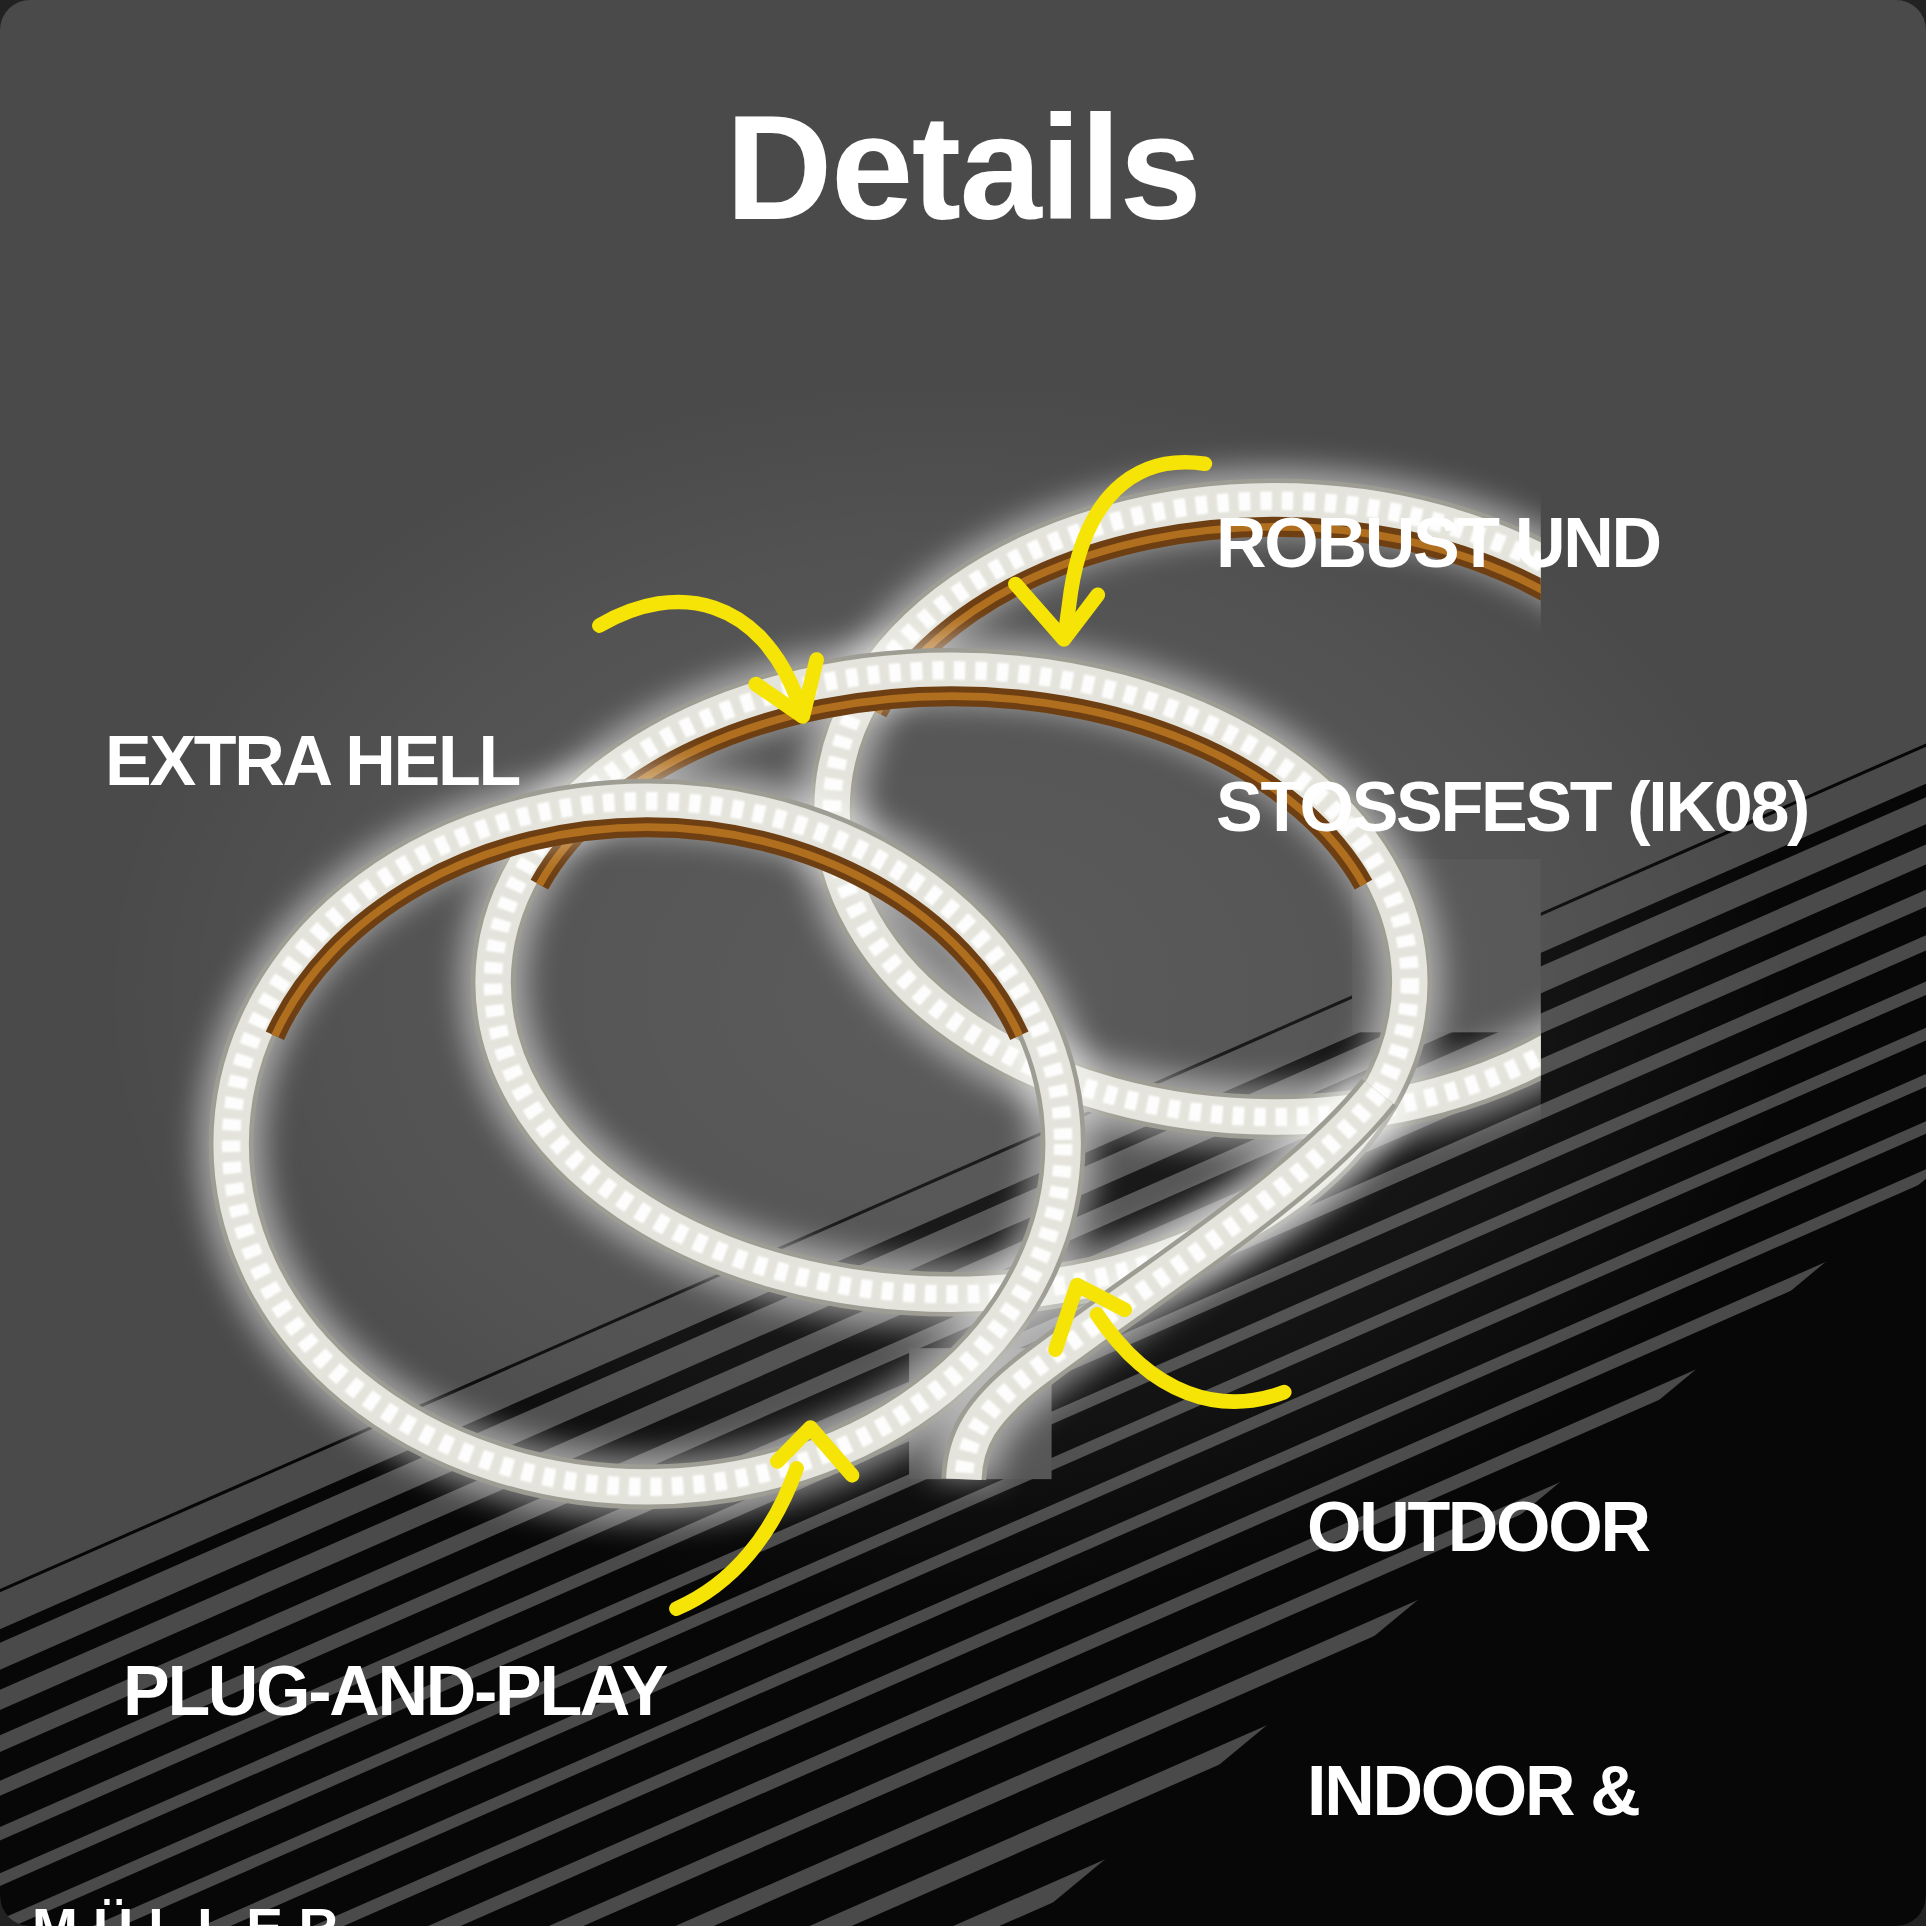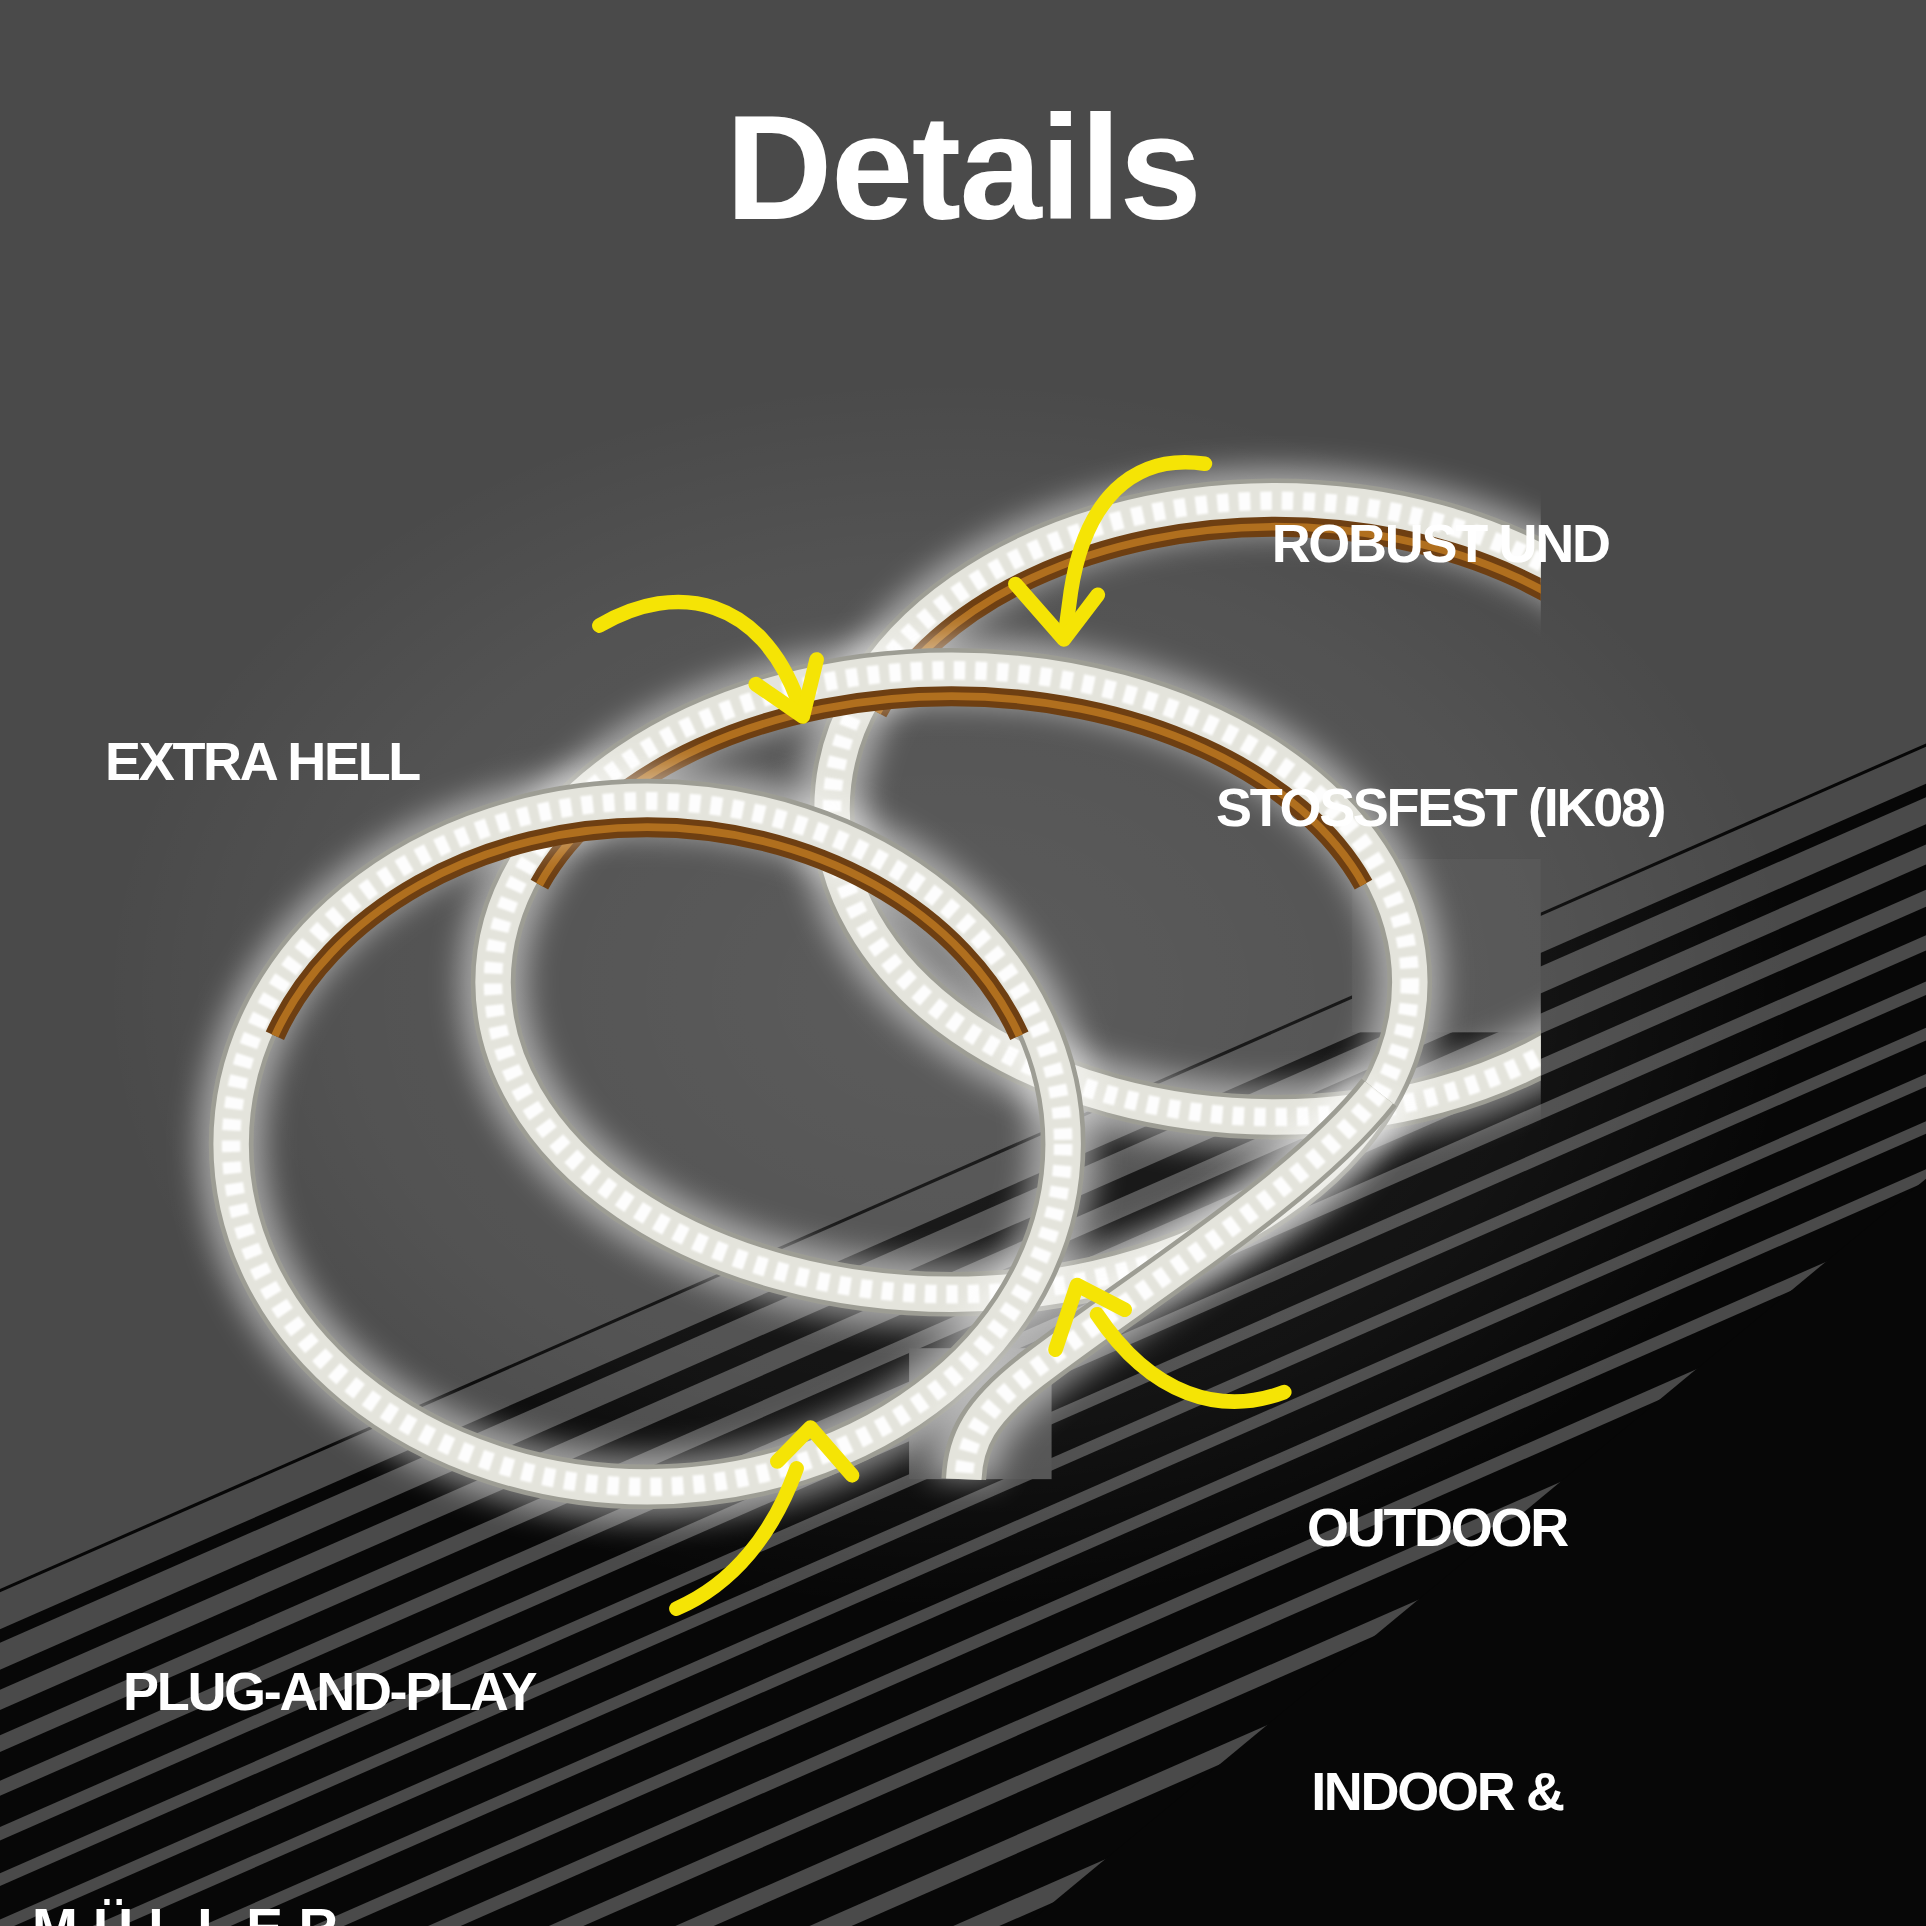--- a/index.html
+++ b/index.html
@@ -7,6 +7,7 @@
     position:relative;width:1926px;height:1926px;overflow:hidden;
     background:var(--bg,#4a4a4a);
     font-family:"Liberation Sans",sans-serif;
+    border-radius:30px;
   }
   #gfx{position:absolute;left:0;top:0;width:1926px;height:1926px;z-index:1;}
   .txt{position:absolute;z-index:2;color:var(--white,#fff);font-weight:700;}

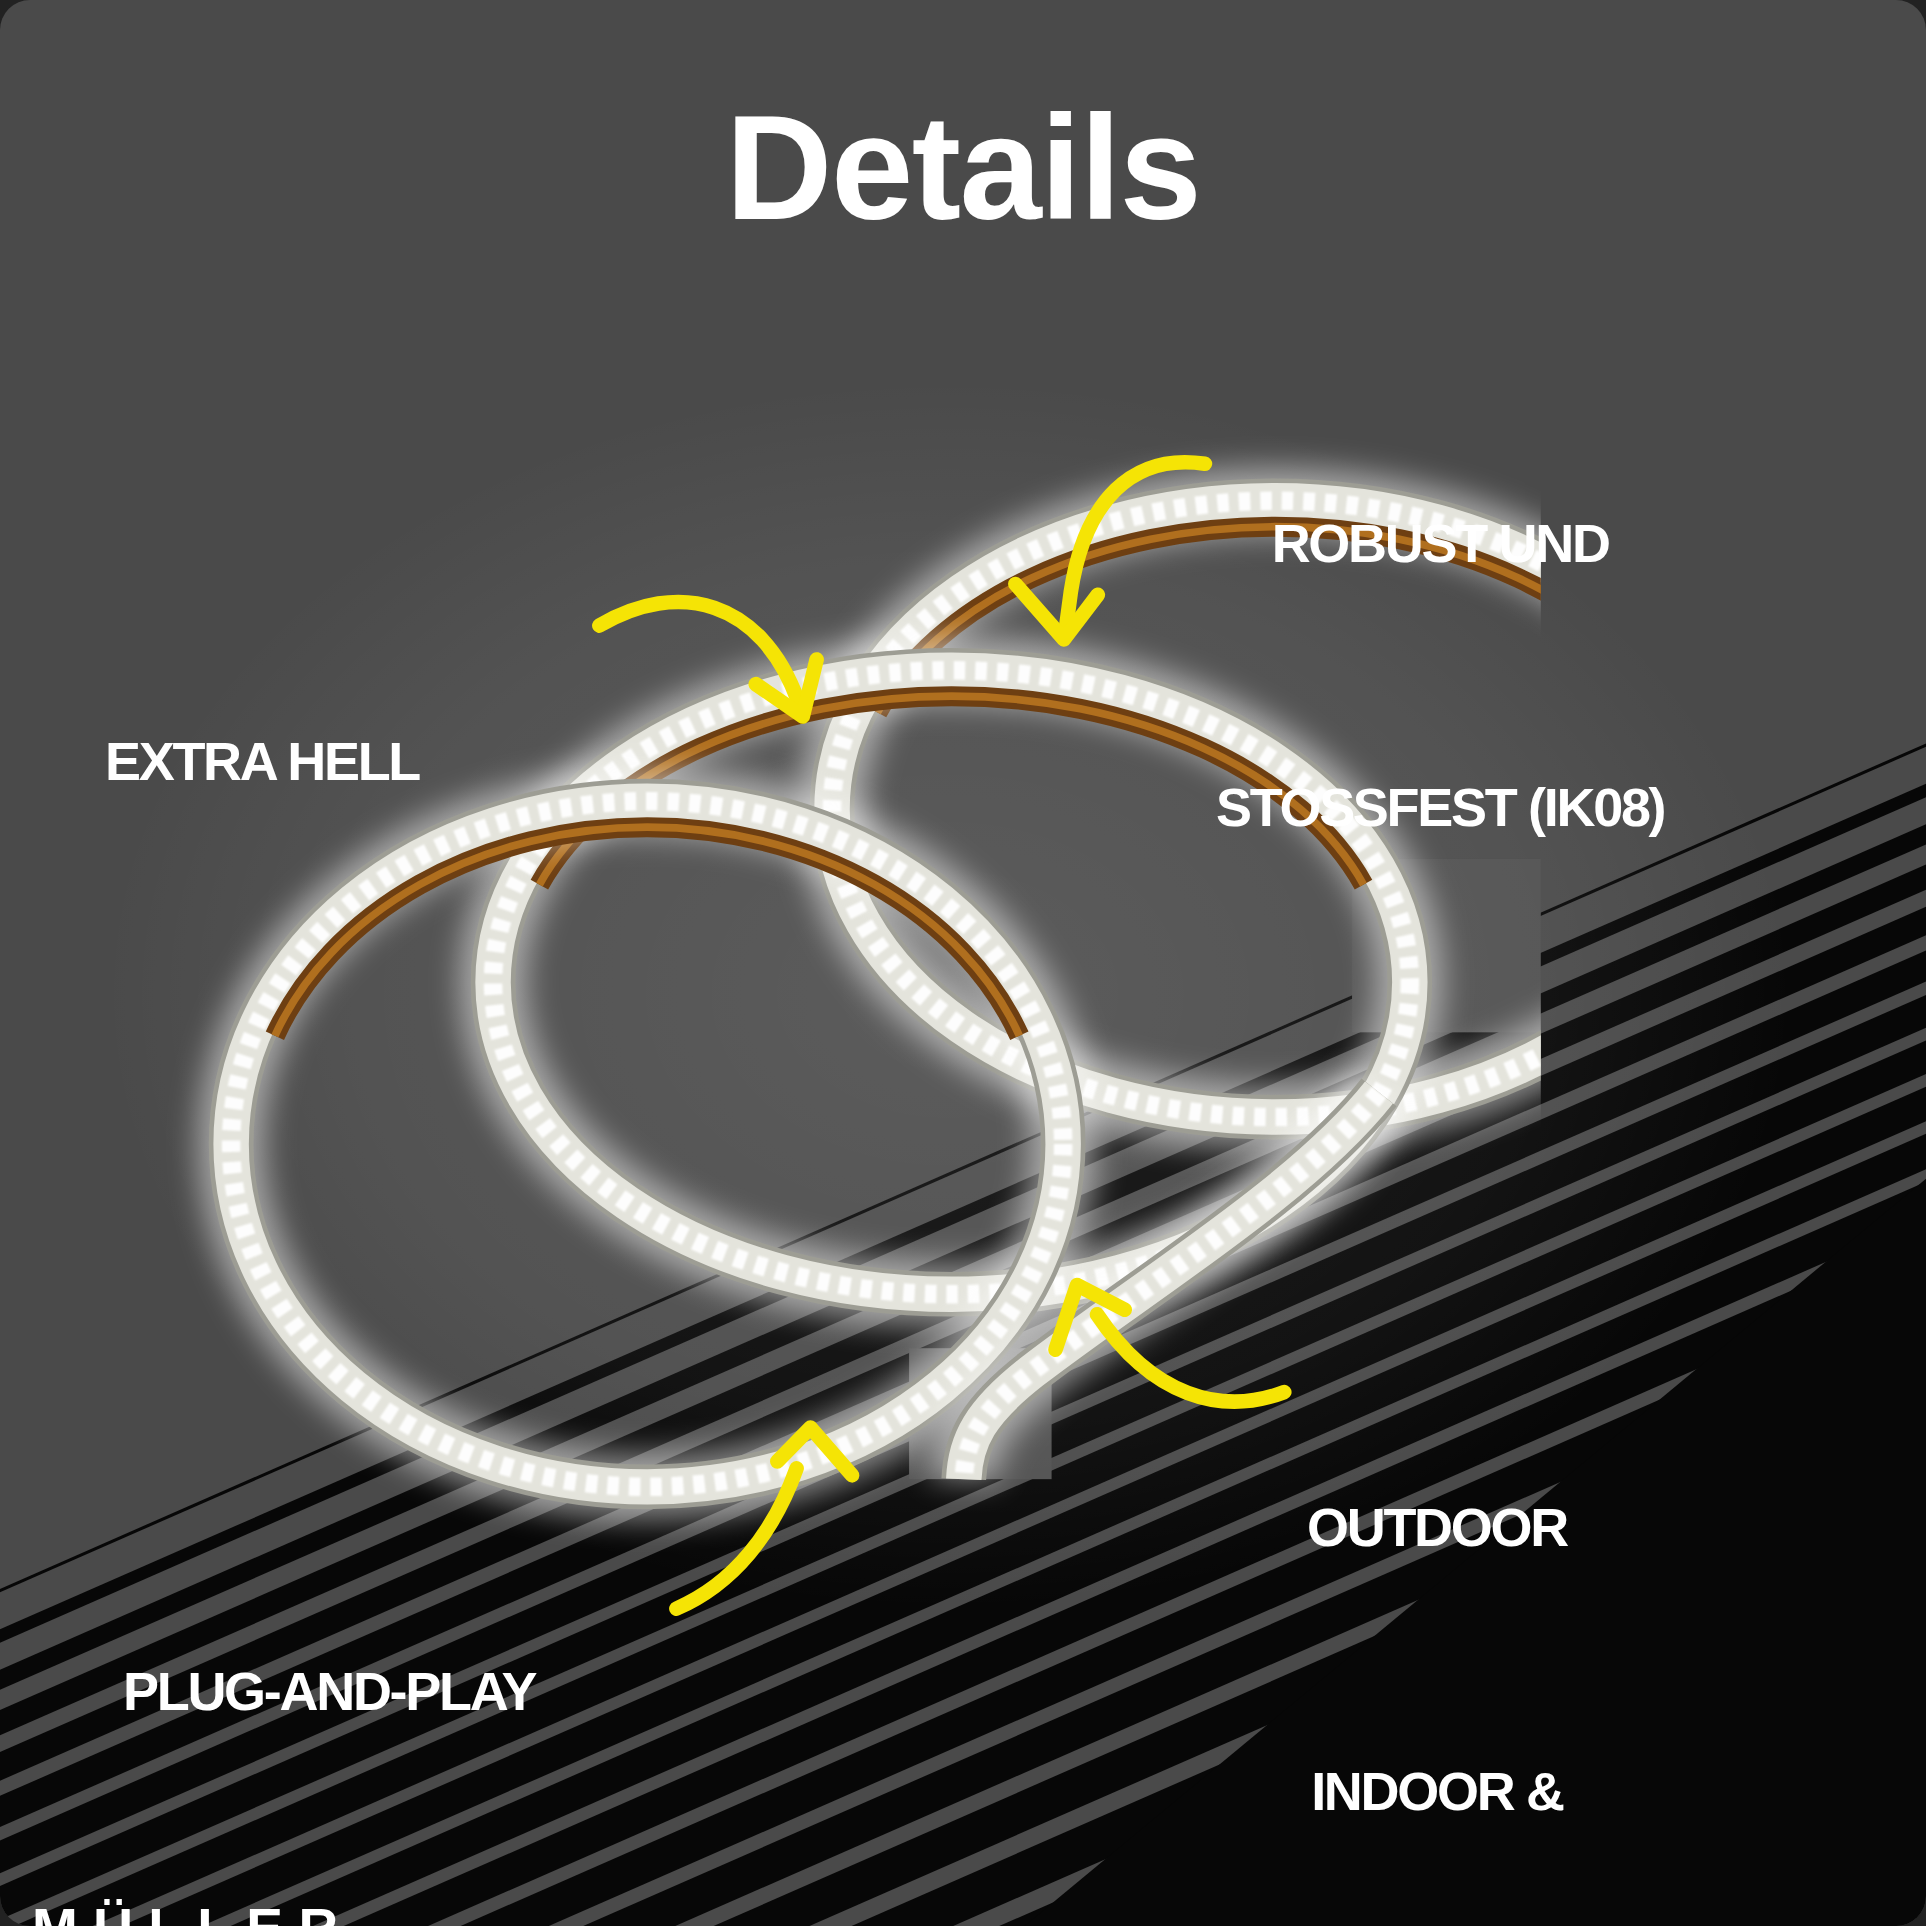--- a/index.html
+++ b/index.html
@@ -12,7 +12,7 @@
   #gfx{position:absolute;left:0;top:0;width:1926px;height:1926px;z-index:1;}
   .txt{position:absolute;z-index:2;color:var(--white,#fff);font-weight:700;}
   #title{left:0;right:0;top:91px;text-align:center;font-size:148px;line-height:154px;letter-spacing:-1.5px;}
-  .callout{font-size:54px;line-height:88px;letter-spacing:-2.3px;white-space:pre;text-align:center;}
+  .callout{font-size:70px;line-height:88px;letter-spacing:-2.3px;white-space:pre;}
   #co-robust{left:1216px;top:323px;}
   #co-extra{left:105px;top:541px;}
   #co-indoor{left:1307px;top:1307px;}

